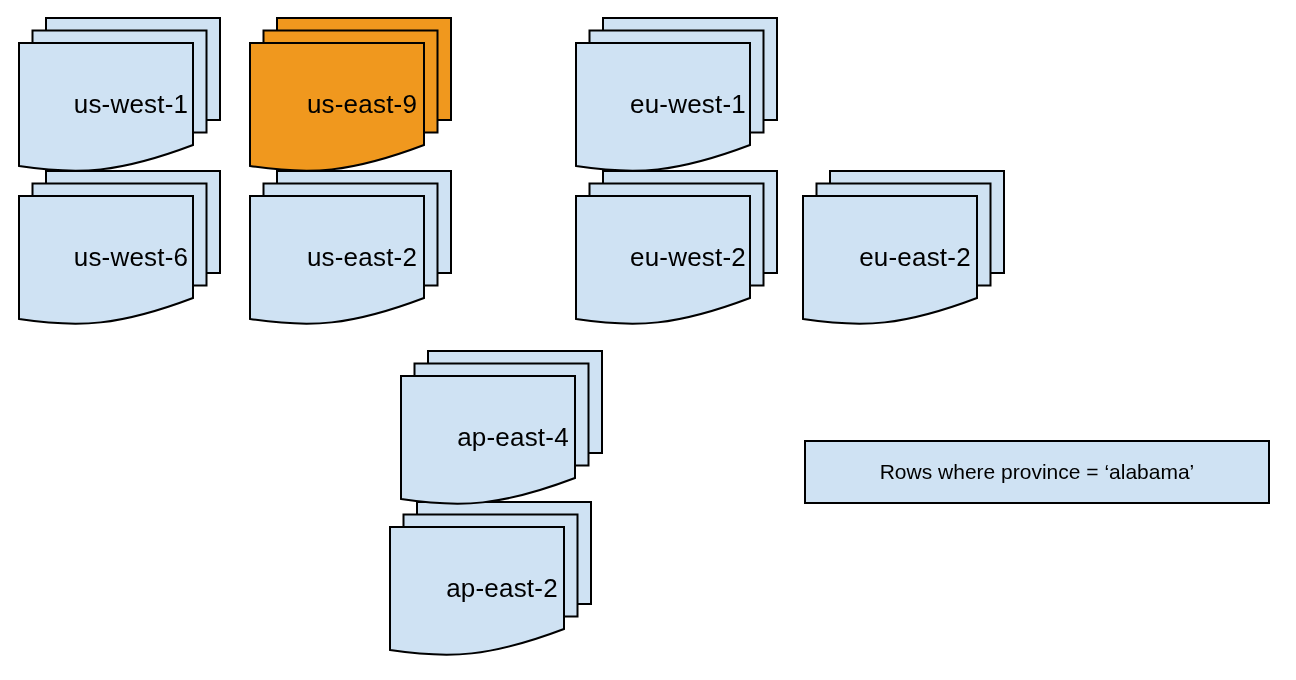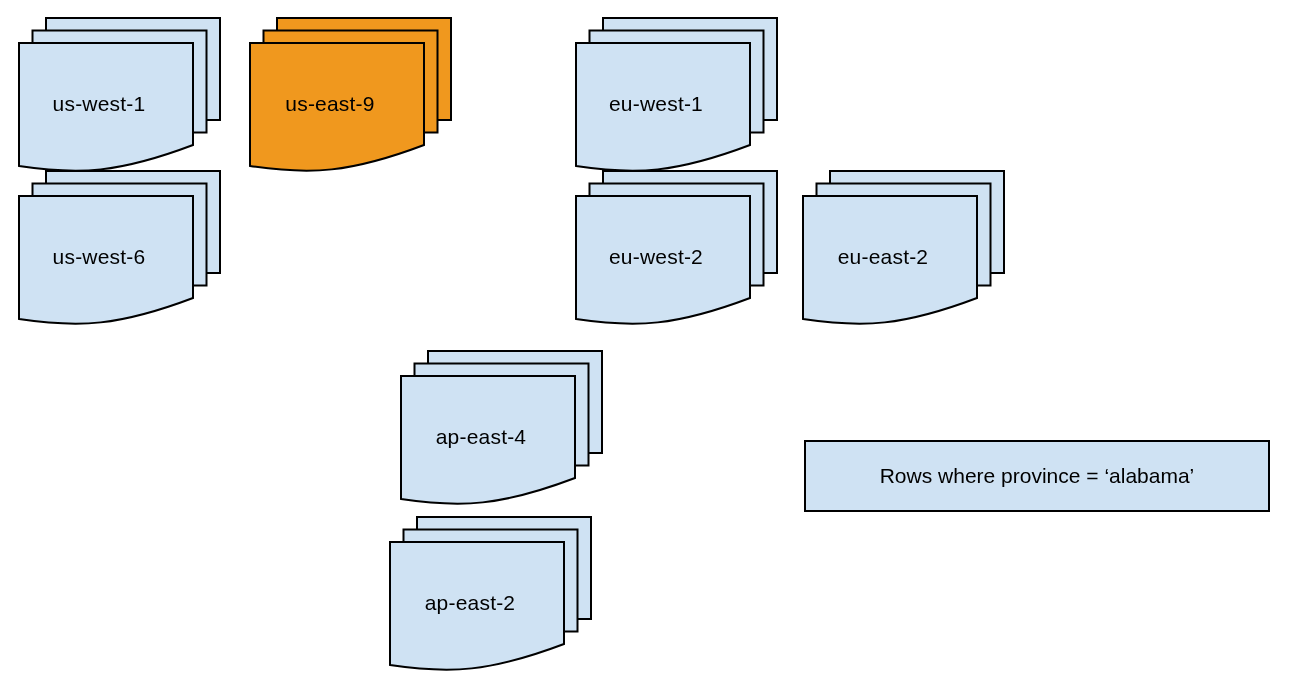--- a/index.html
+++ b/index.html
@@ -36,9 +36,10 @@
     display: flex;
     align-items: center;
     justify-content: center;
-    font-size: 21px;
+    font-size: 26px;
     letter-spacing: 0.2px;
     pointer-events: none;
+    padding-left: 32px;
   }
   .legend {
     position: absolute;

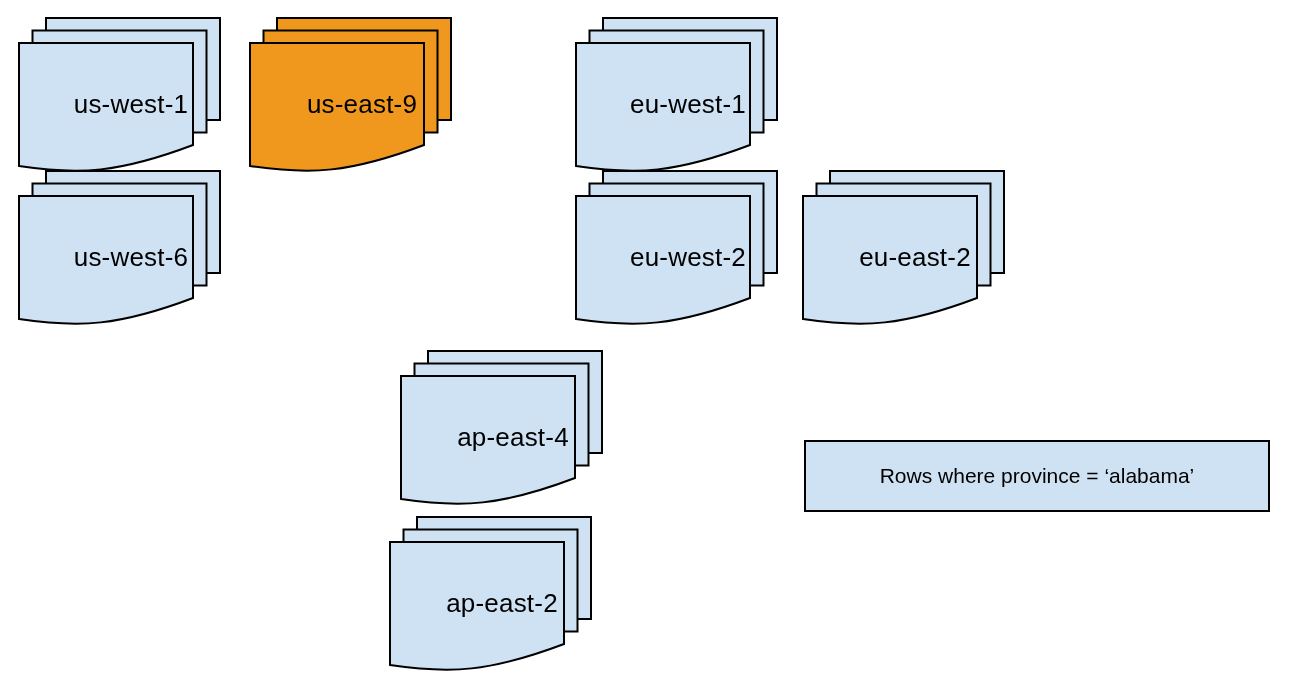--- a/index.html
+++ b/index.html
@@ -104,6 +104,14 @@
     <span class="stack-label">us-west-6</span>
   </div>
 
+  <div class="stack" style="left:249px; top:170px; z-index:2">
+    <svg width="208" height="164" viewBox="0 0 208 164">
+      <rect class="sheet" x="28" y="1" width="174" height="102"></rect>
+      <rect class="sheet" x="14.5" y="13.5" width="174" height="102"></rect>
+      <path class="sheet" d="M1,26 H175 V128 C101,156 61,158 1,149 Z"></path>
+    </svg>
+    <span class="stack-label">us-east-2</span>
+  </div>
 
   <div class="stack" style="left:575px; top:170px; z-index:2">
     <svg width="208" height="164" viewBox="0 0 208 164">

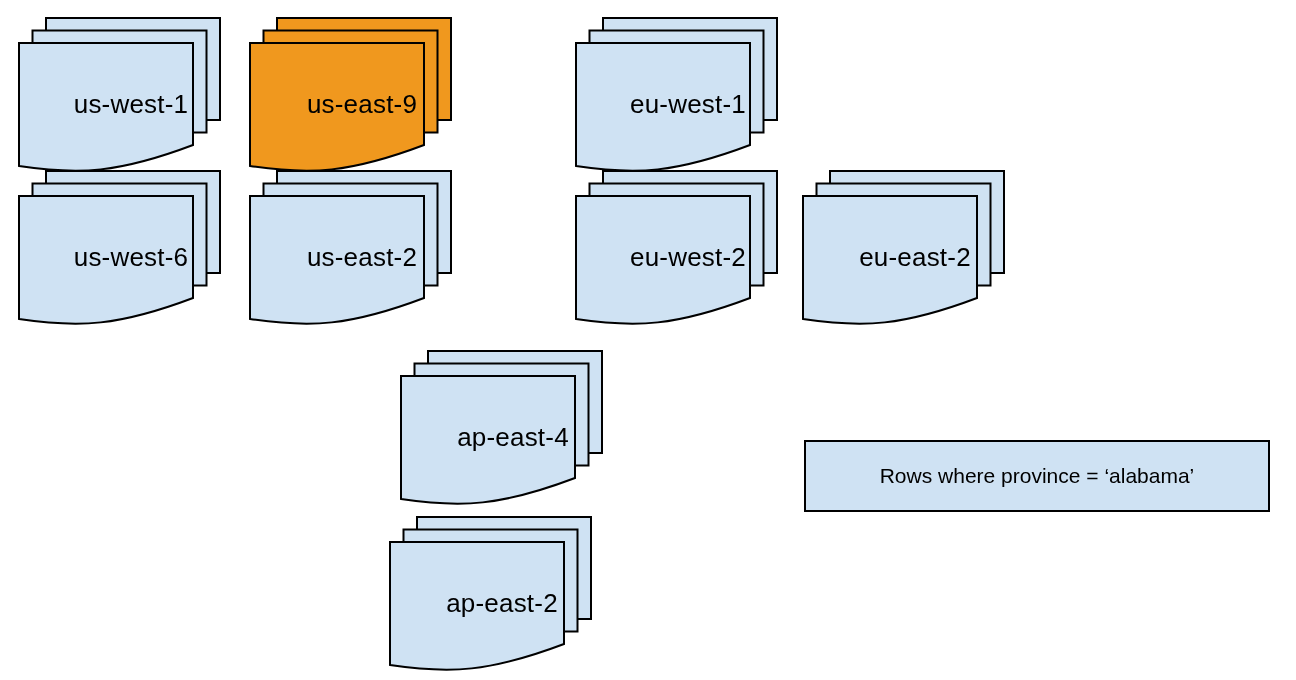--- a/index.html
+++ b/index.html
@@ -50,7 +50,7 @@
     border: 2px solid var(--stroke, #000000);
   }
   .legend-row {
-    height: 68px;
+    height: 60px;
     display: flex;
     align-items: center;
     justify-content: center;

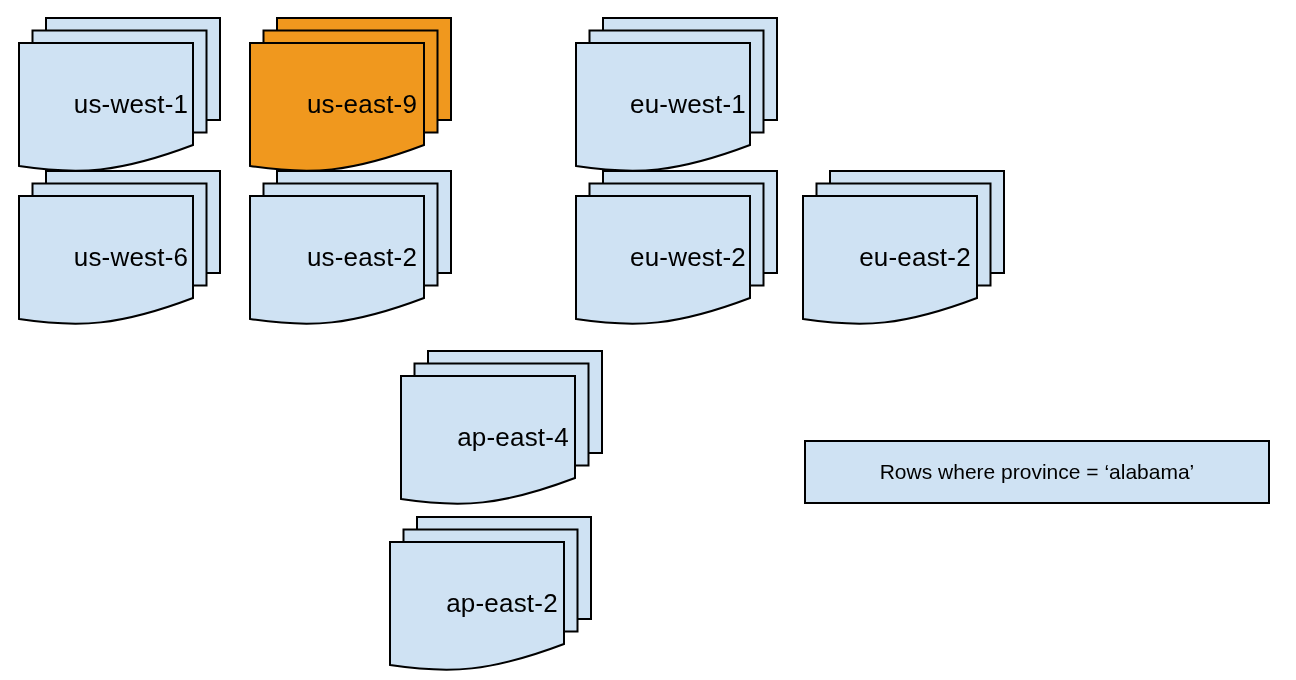--- a/index.html
+++ b/index.html
@@ -140,7 +140,7 @@
     <span class="stack-label">ap-east-4</span>
   </div>
 
-  <div class="stack" style="left:389px; top:516px; z-index:1">
+  <div class="stack" style="left:389px; top:501px; z-index:1">
     <svg width="208" height="164" viewBox="0 0 208 164">
       <rect class="sheet" x="28" y="1" width="174" height="102"></rect>
       <rect class="sheet" x="14.5" y="13.5" width="174" height="102"></rect>

